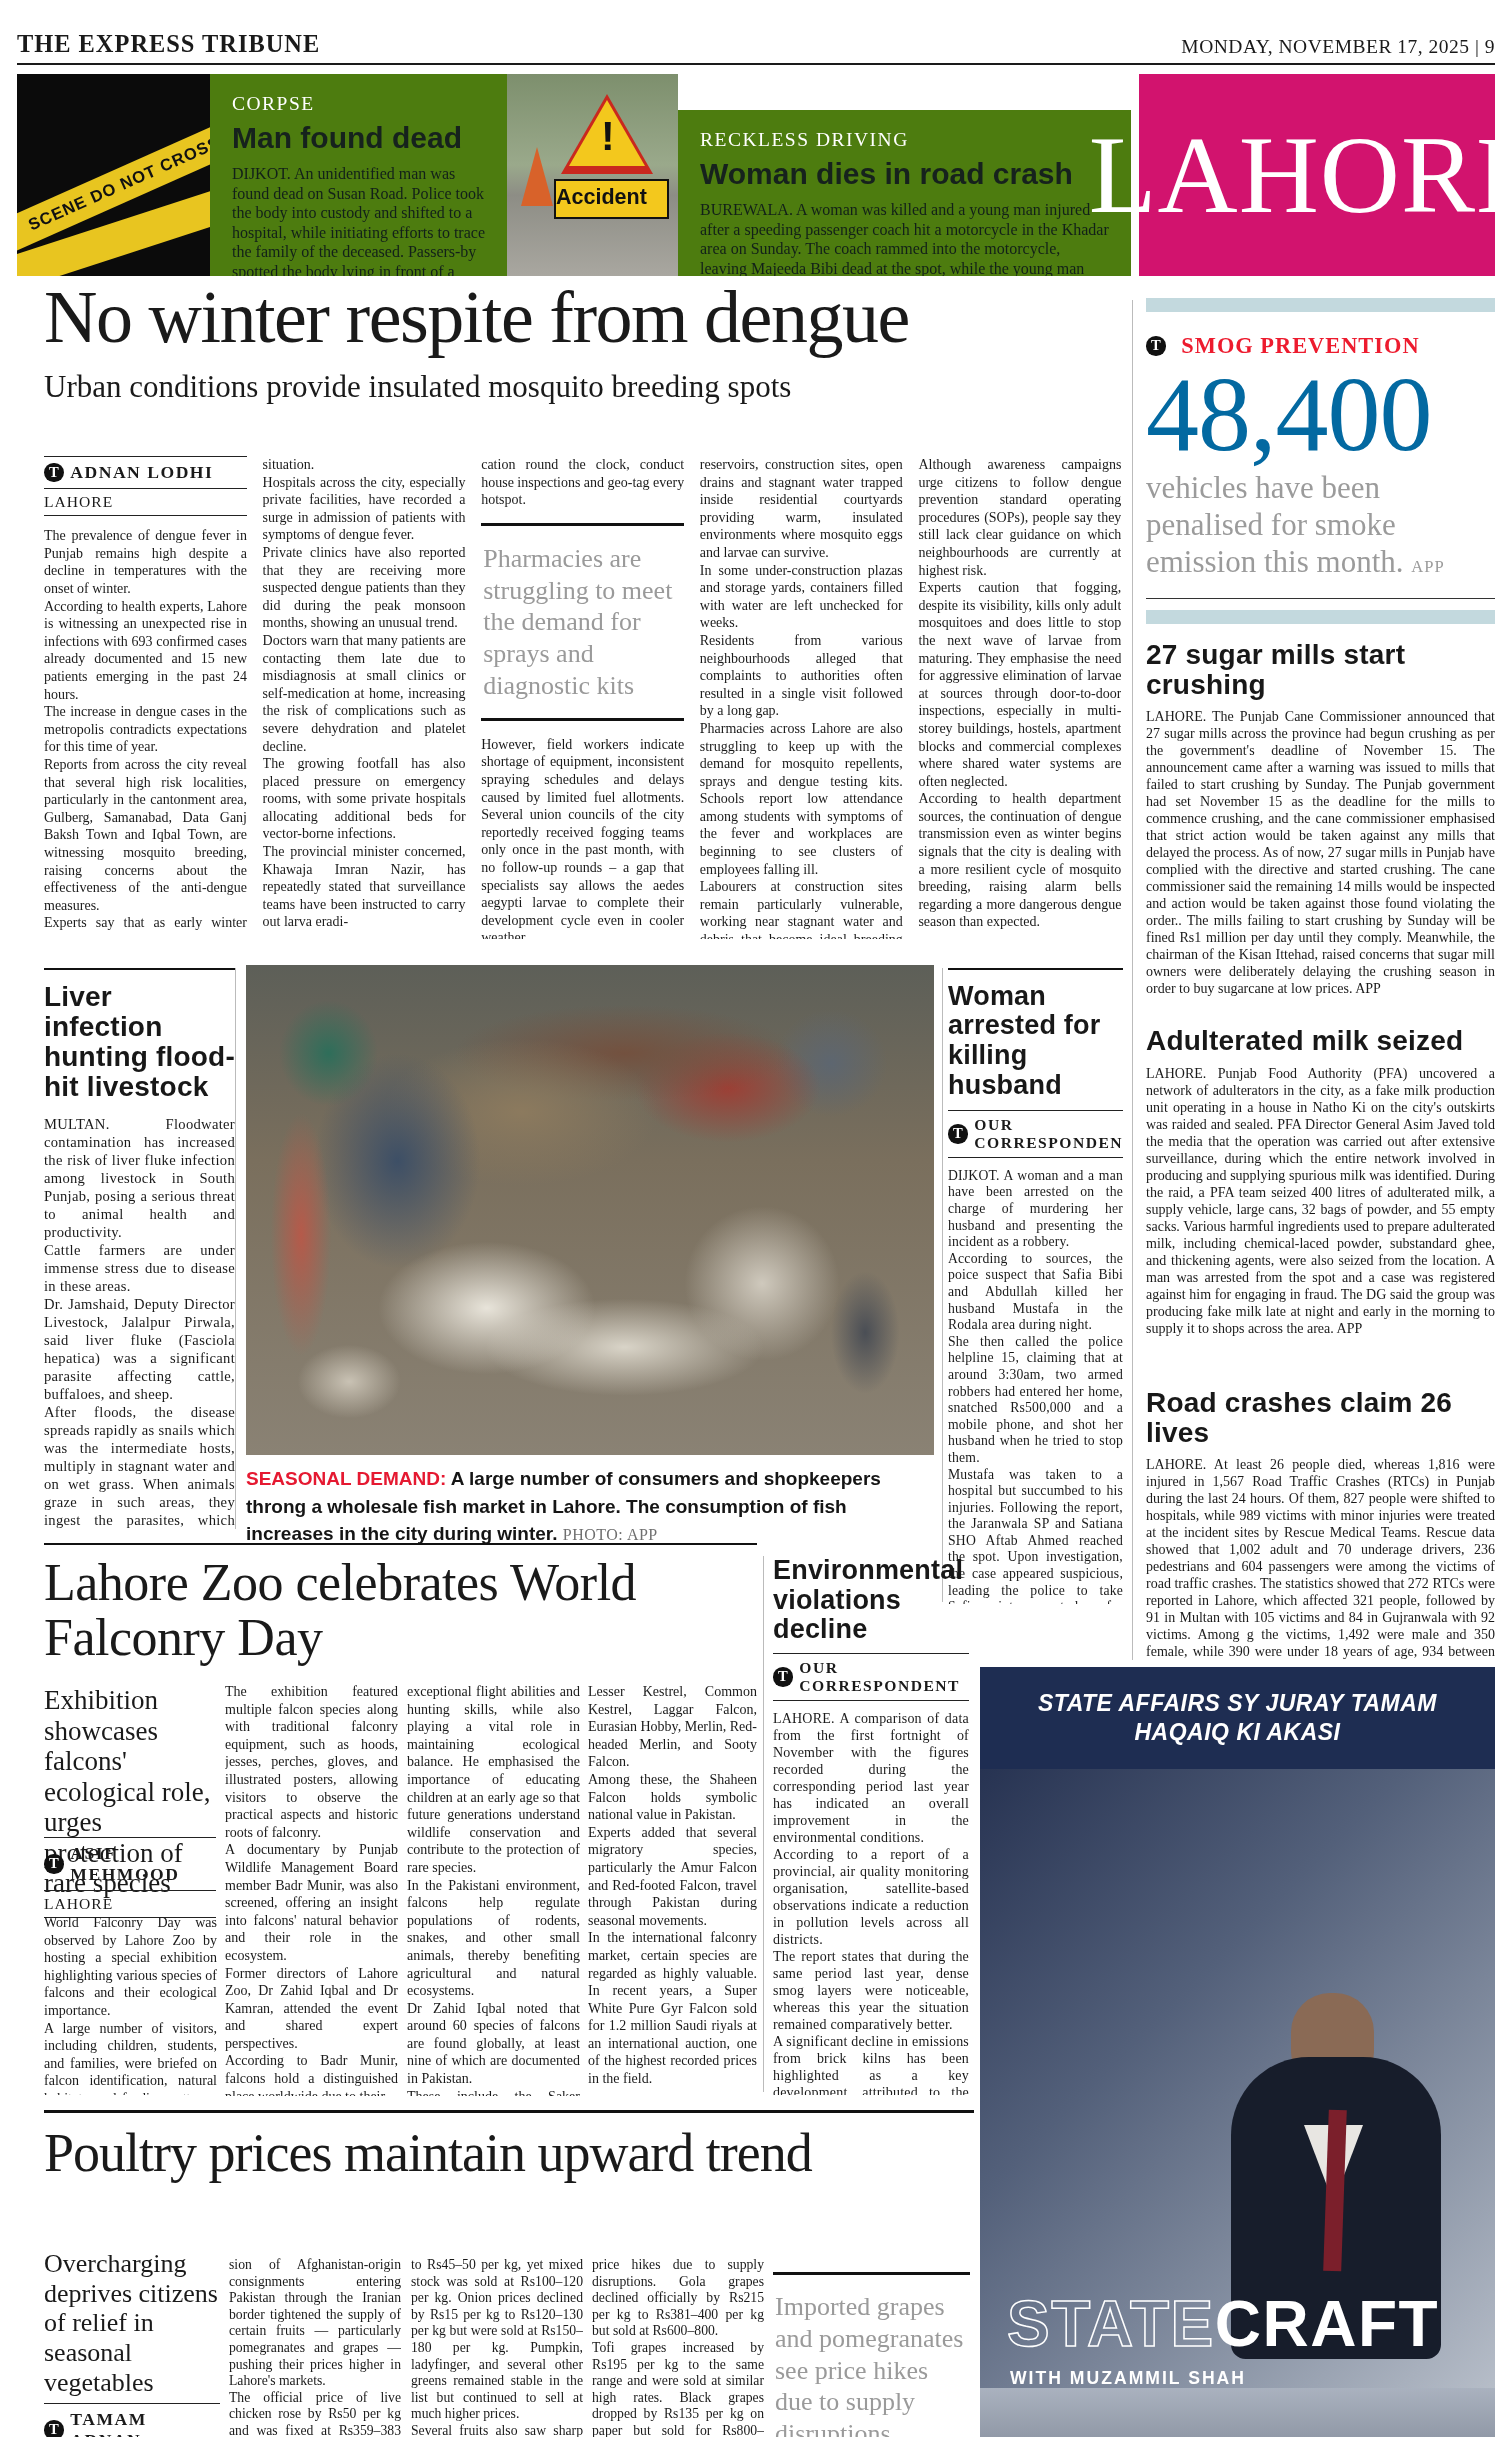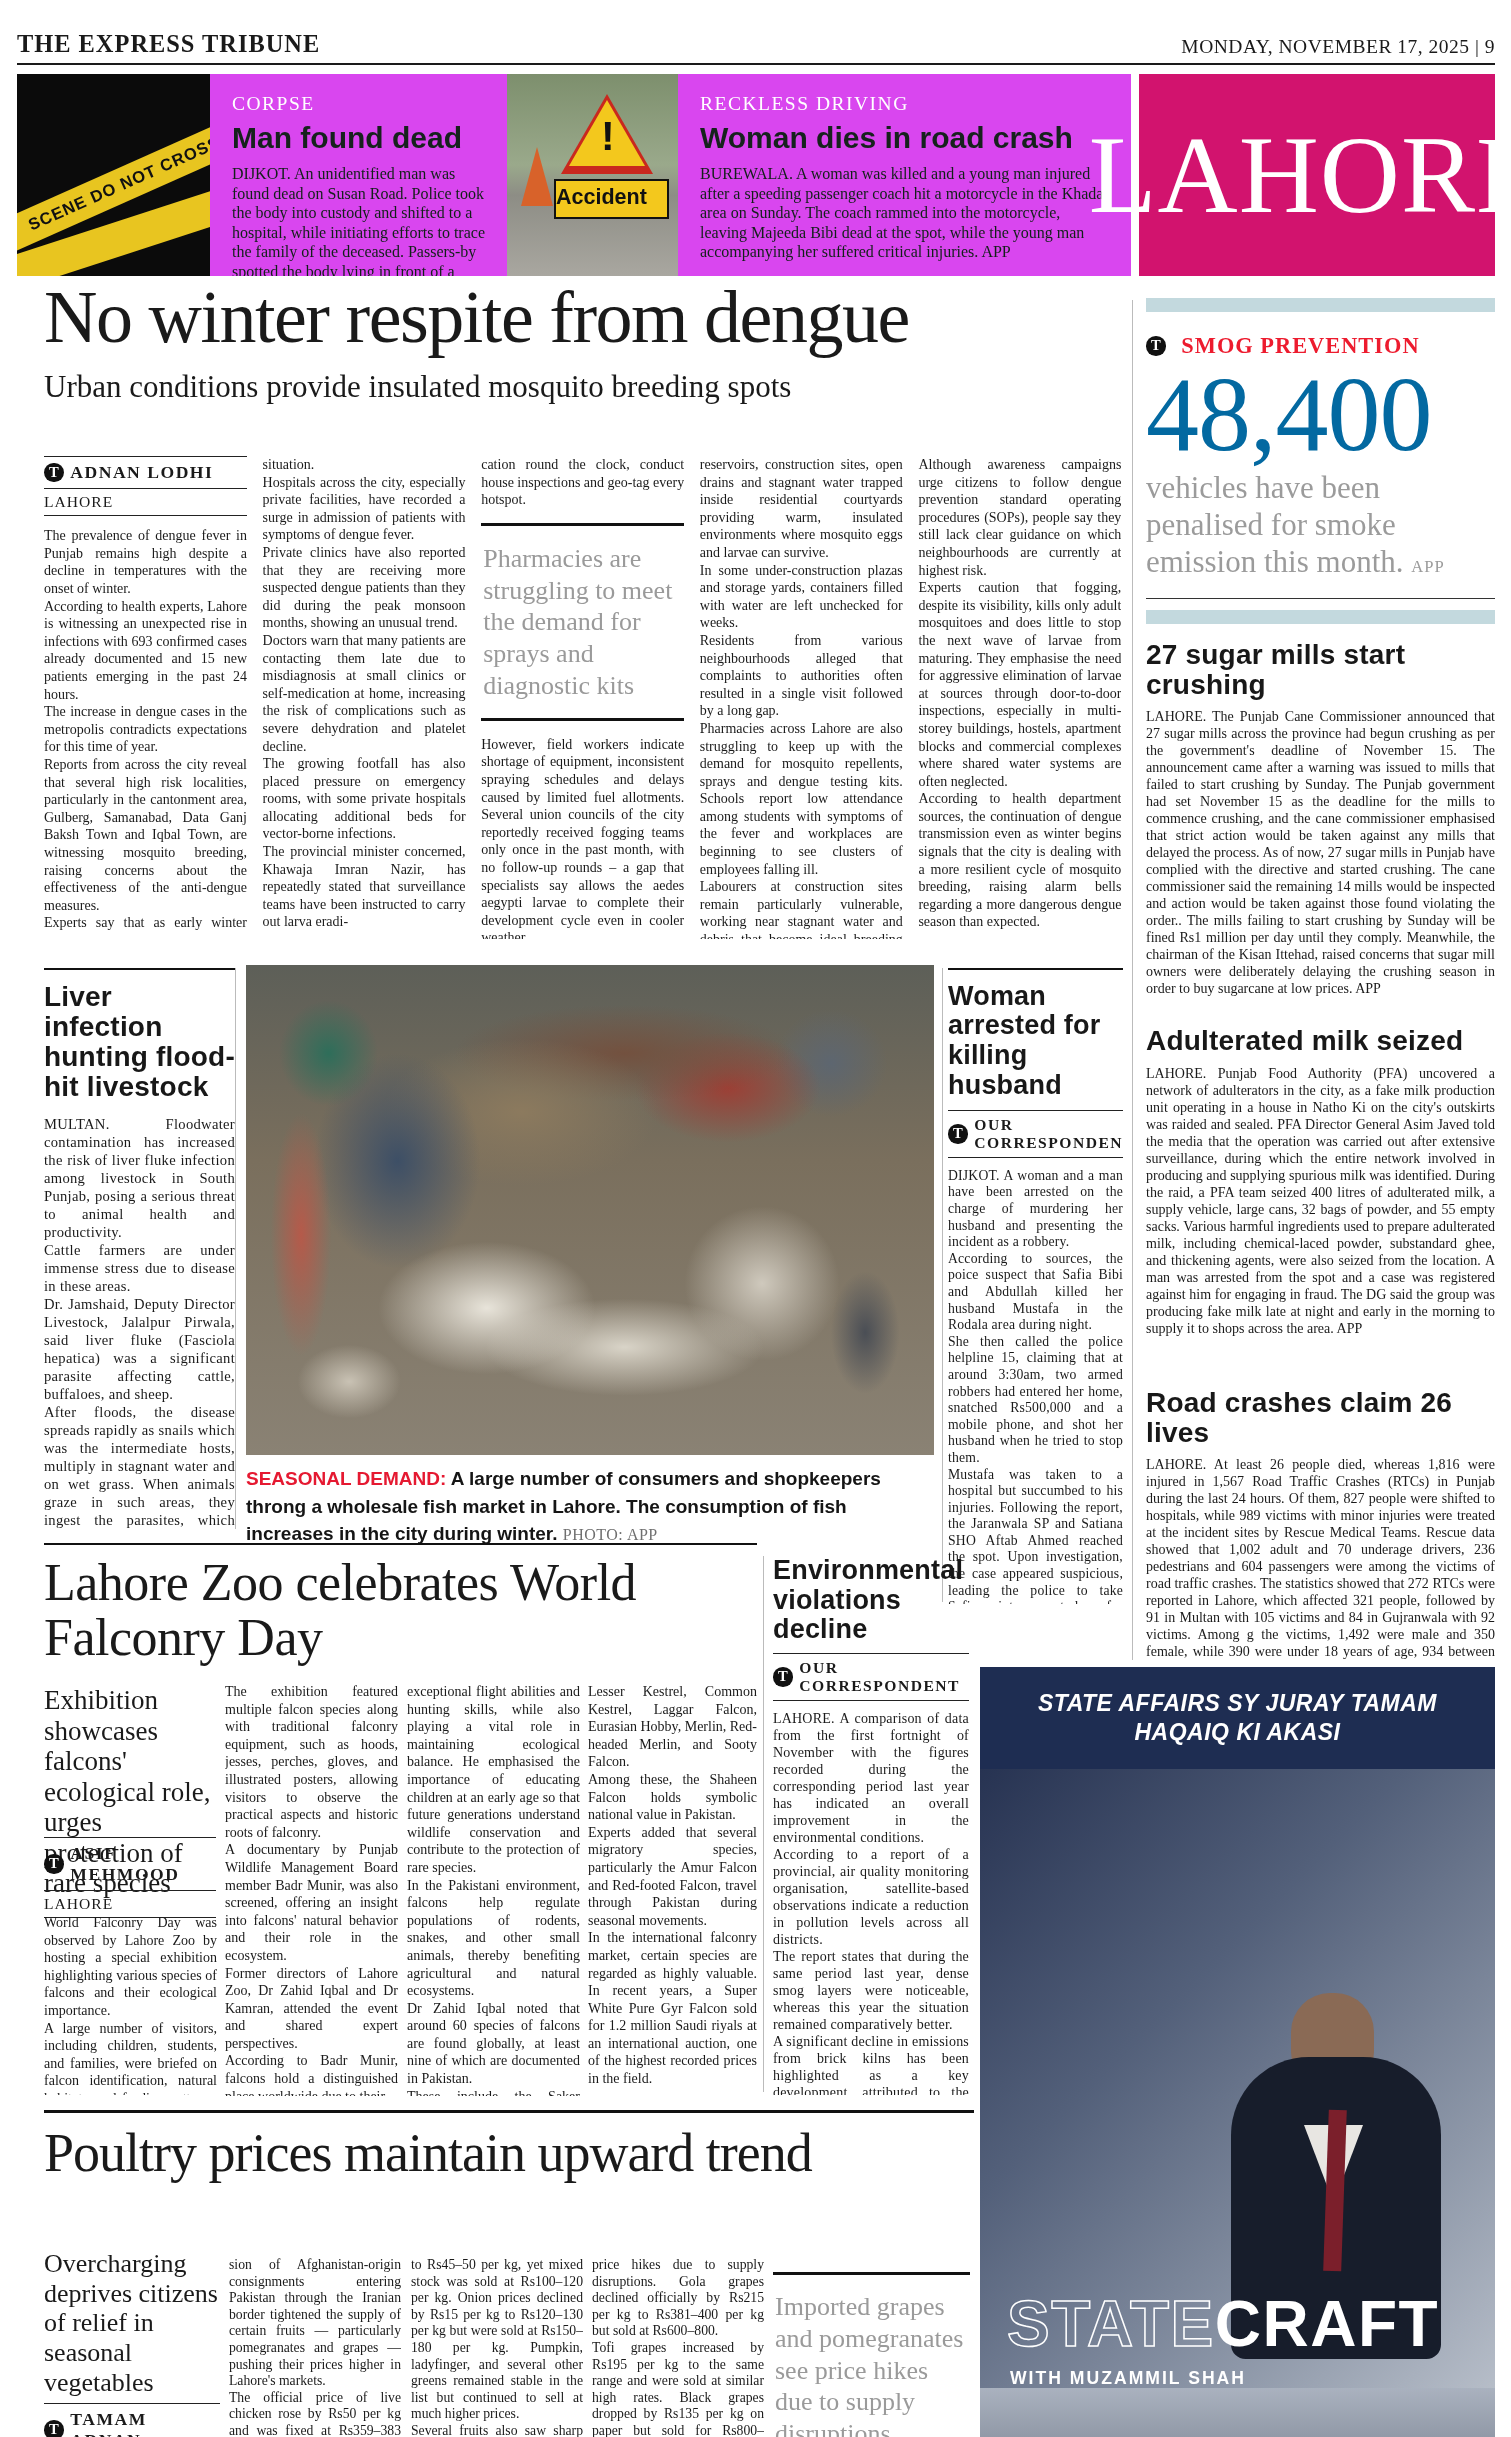--- a/index.html
+++ b/index.html
@@ -14,7 +14,7 @@
   .mast-date{font-size:19.5px;letter-spacing:0.5px;}
   
   .topstrip{left:17px;top:74px;width:1478px;height:202px;display:flex;}
-  .teaser{background:#d946ef;padding:18.5px 22px;box-sizing:border-box;overflow:hidden;}
+  .teaser{background:#4d7c0f;padding:18.5px 22px;box-sizing:border-box;overflow:hidden;}
   .t1{width:297px;}
   .t2{width:453px;}
   .kicker-w{color:#fff;font-size:19.5px;letter-spacing:1.5px;}

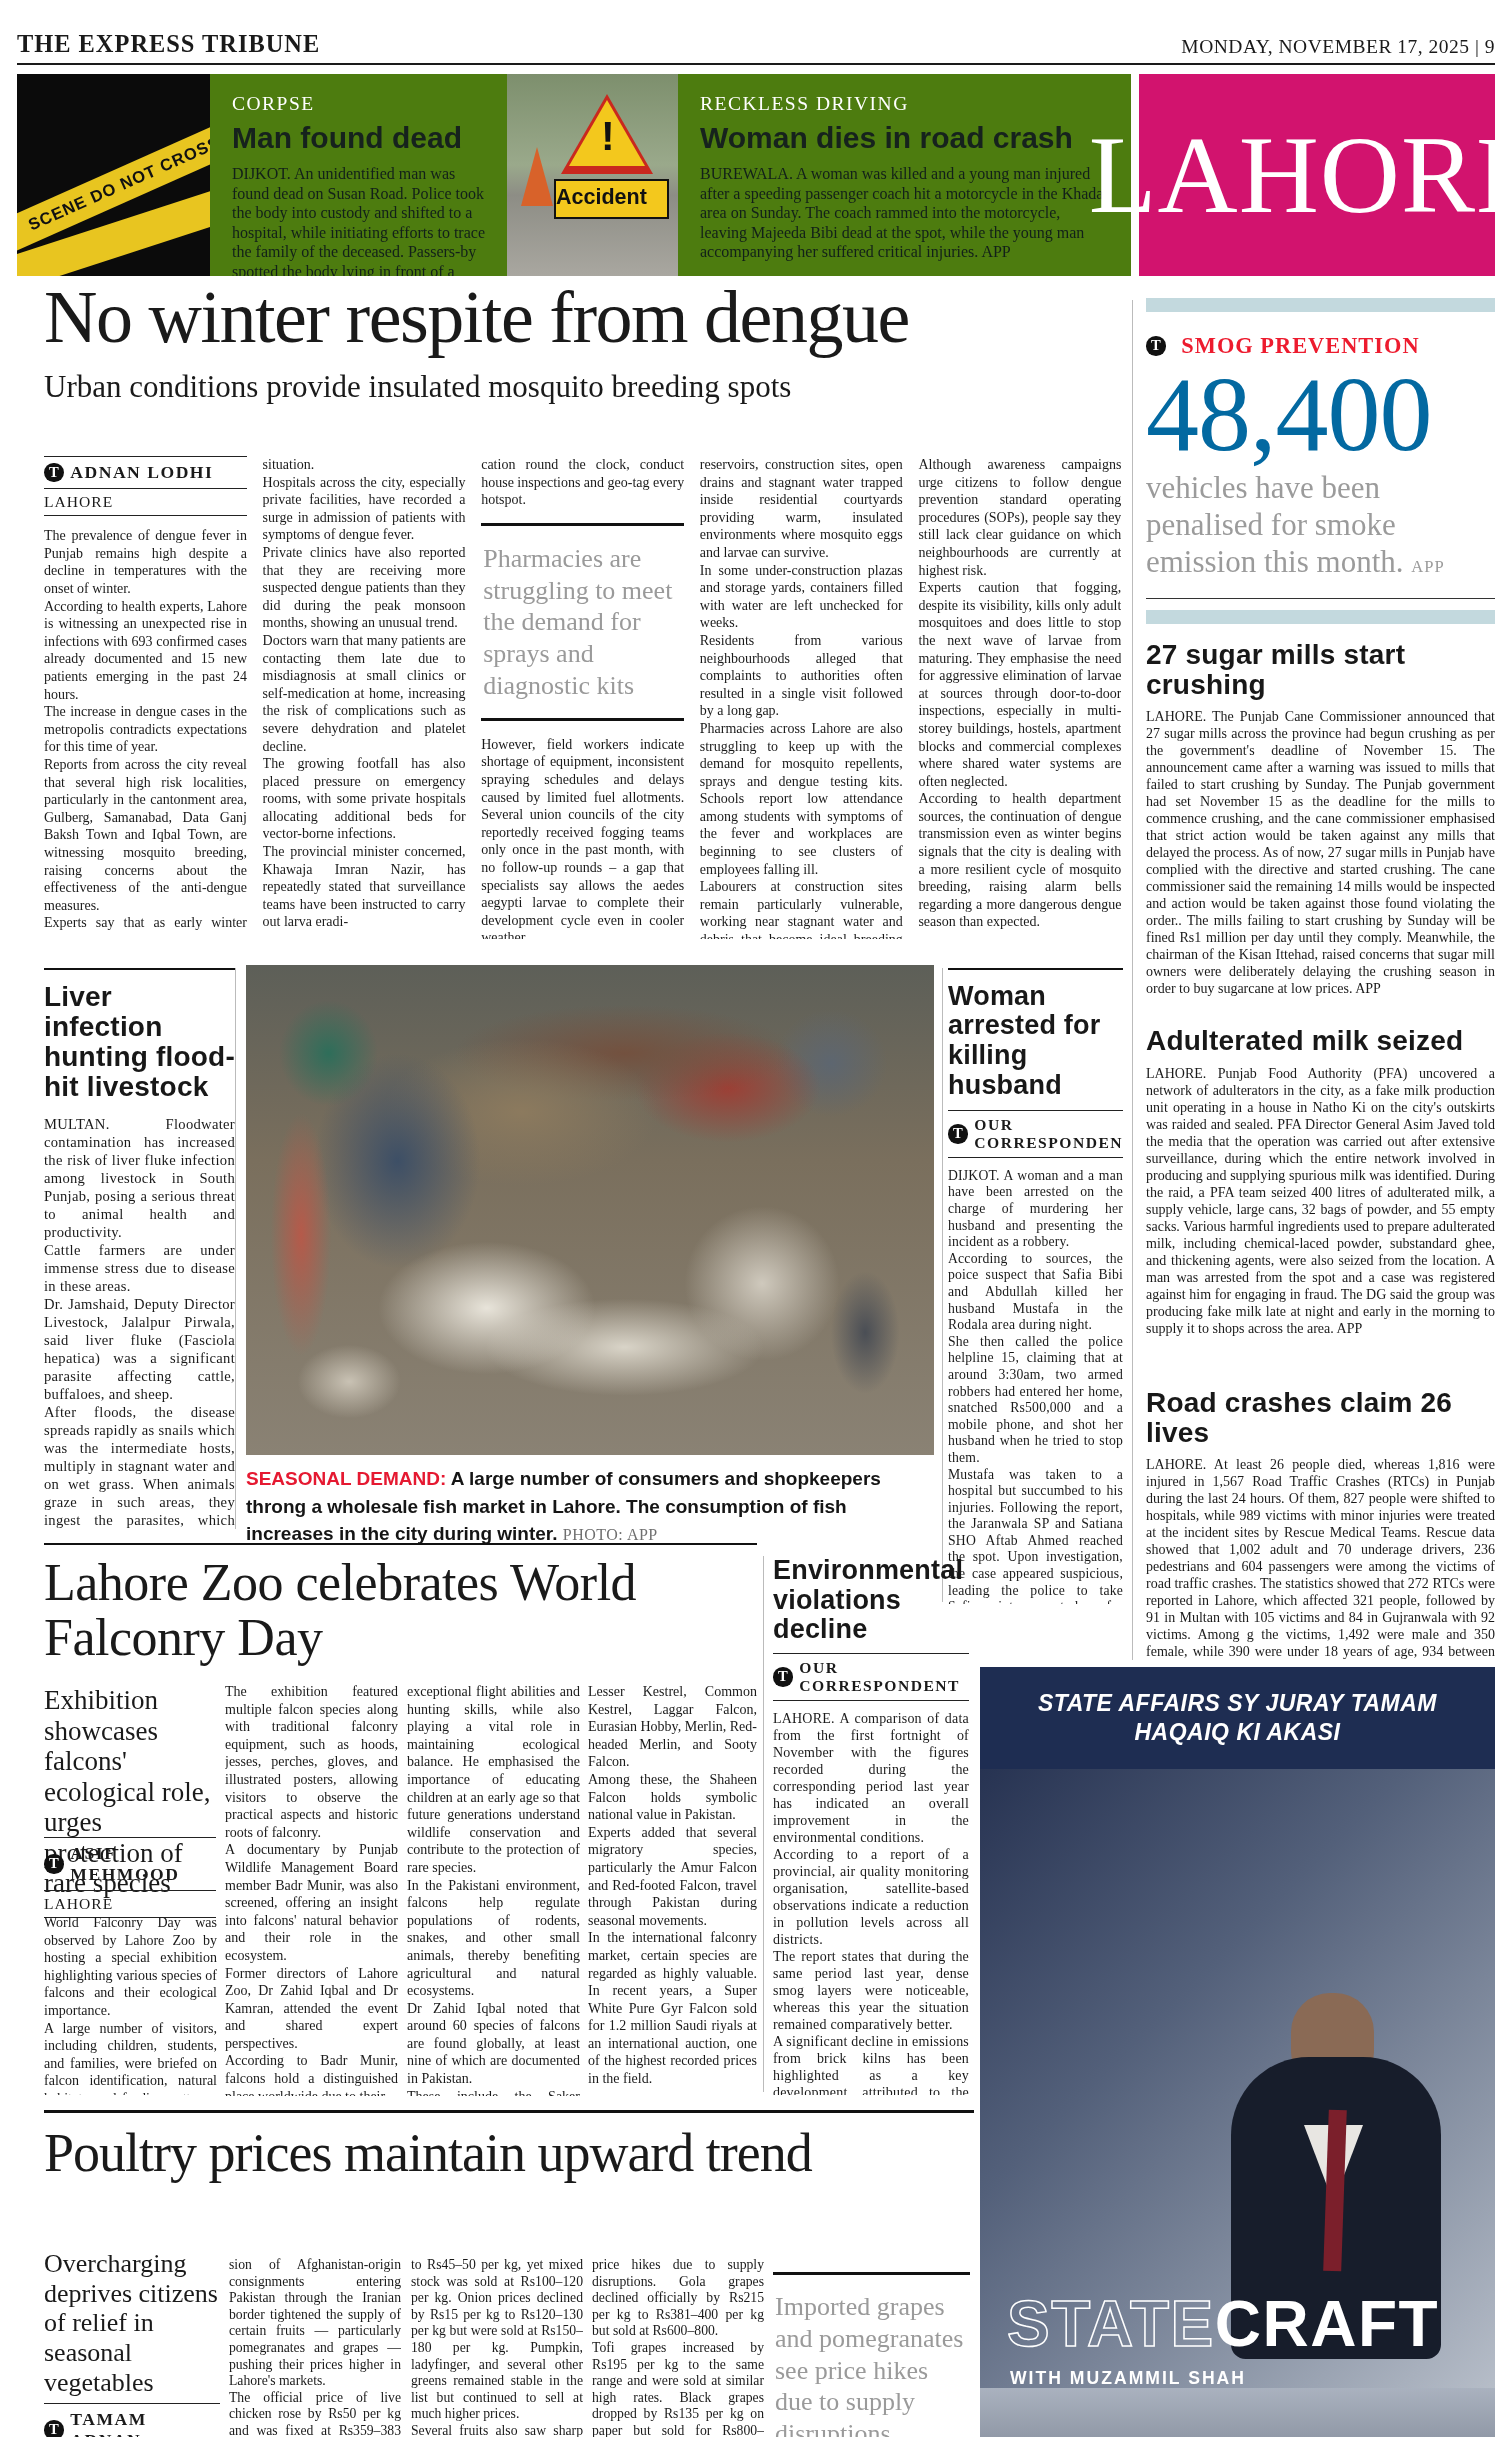--- a/index.html
+++ b/index.html
@@ -16,7 +16,7 @@
   .topstrip{left:17px;top:74px;width:1478px;height:202px;display:flex;}
   .teaser{background:#4d7c0f;padding:18.5px 22px;box-sizing:border-box;overflow:hidden;}
   .t1{width:297px;}
-  .t2{width:453px;}
+  .t2{width:453px;margin-top:36px;}
   .kicker-w{color:#fff;font-size:19.5px;letter-spacing:1.5px;}
   .teaser h3{margin:6.8px 0 8.8px 0;font-family:"Liberation Sans",sans-serif;font-weight:bold;font-size:30px;color:#16221d;}
   .teaser .tb{font-size:16px;line-height:1.22;color:#122019;text-align:left;}

